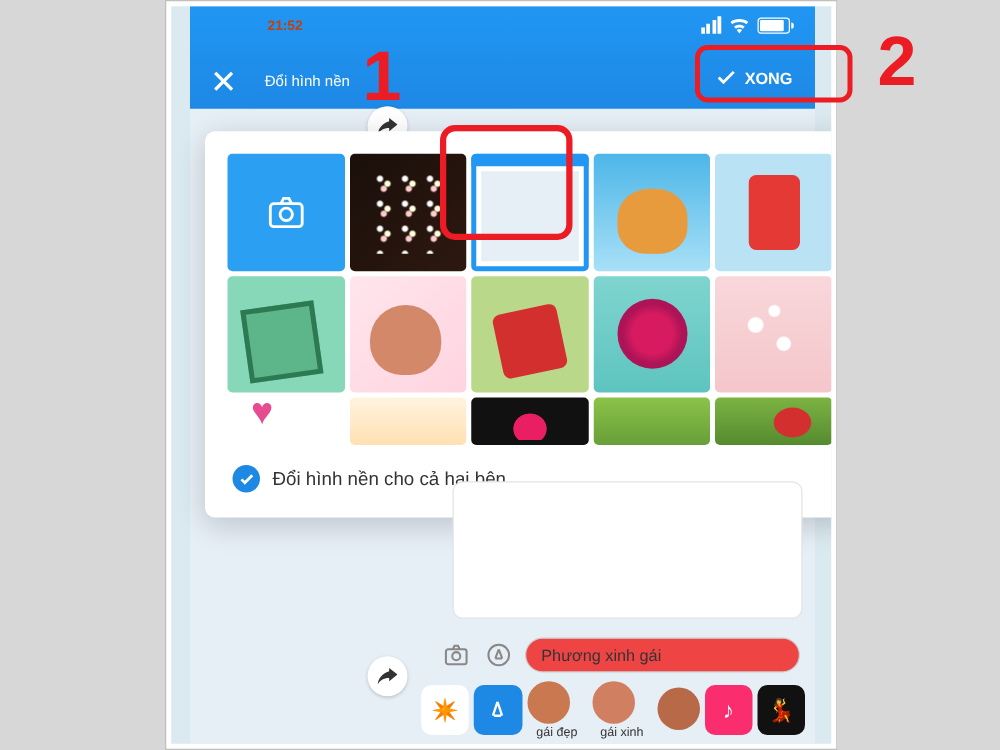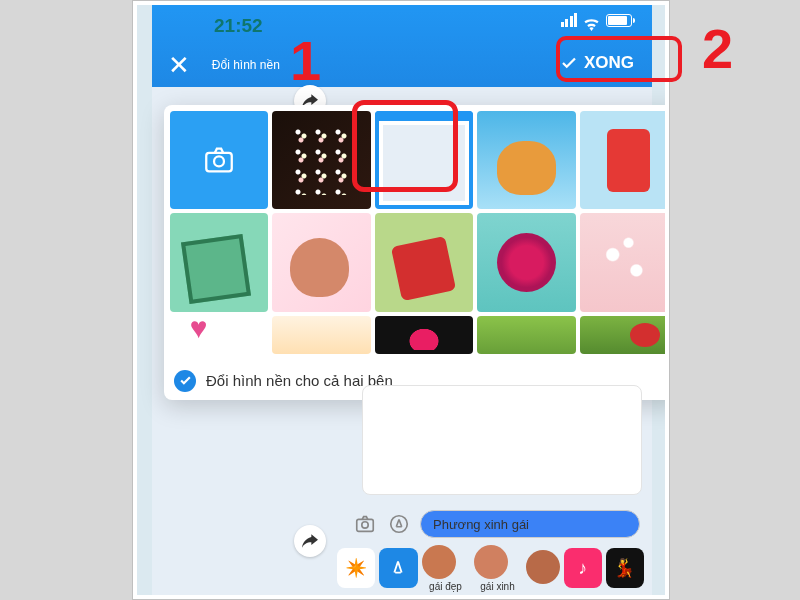--- a/index.html
+++ b/index.html
@@ -44,8 +44,8 @@
     position: absolute;
     left: 0; top: 8px; right: 0;
     height: 22px;
-    color: #0f766e;
-    font-size: 19px;
+    color: #c2410c;
+    font-size: 11px;
     font-weight: 600;
   }
   .time { position: absolute; left: 62px; top: 2px; }

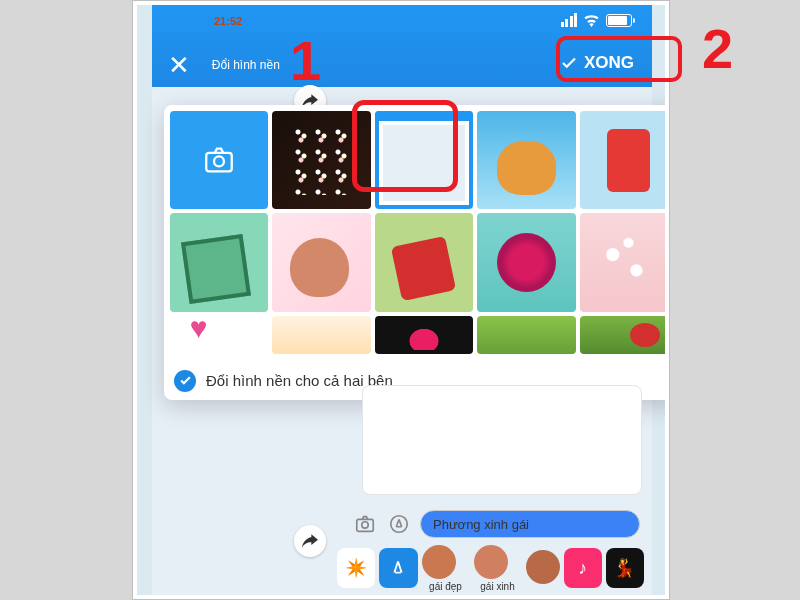--- a/index.html
+++ b/index.html
@@ -83,7 +83,7 @@
     position: absolute;
     right: 14px; top: 2px;
     display: flex; align-items: center; gap: 6px;
-    font-size: 17px; font-weight: 600;
+    font-size: 13px; font-weight: 600;
     cursor: pointer;
     padding: 6px 4px;
   }

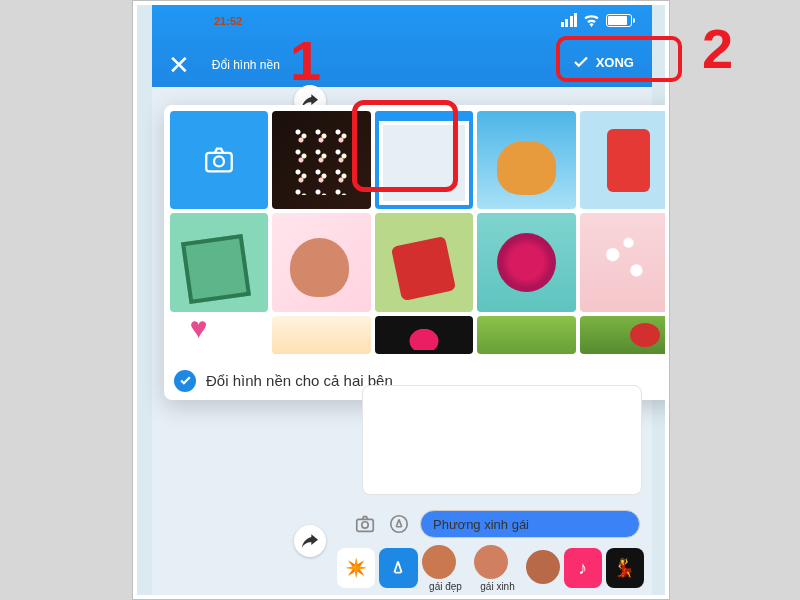--- a/index.html
+++ b/index.html
@@ -104,7 +104,7 @@
     background: #fff;
     border-radius: 8px;
     box-shadow: 0 6px 24px rgba(0,0,0,.18);
-    padding: 6px;
+    padding: 18px;
   }
   .grid {
     display: grid;

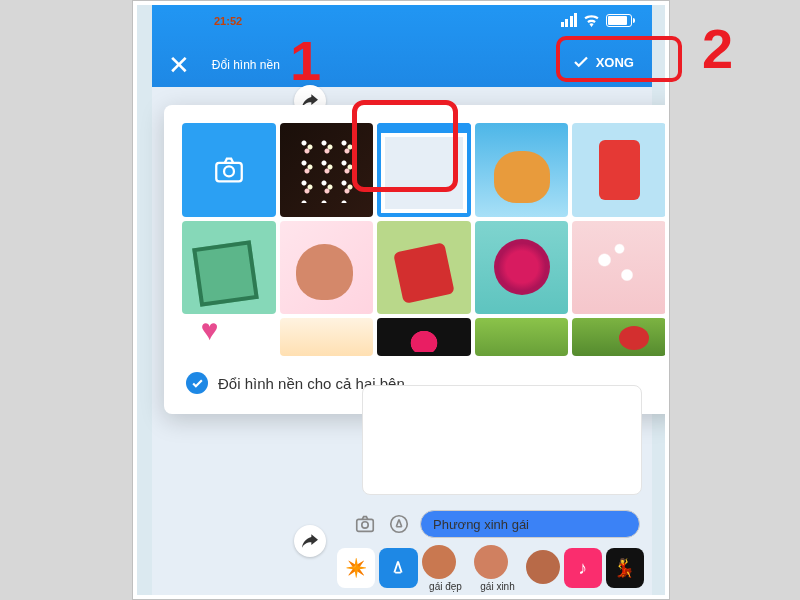--- a/index.html
+++ b/index.html
@@ -198,7 +198,7 @@
   }
   .ir-icon { width:26px; height:26px; color:#888; display:flex;align-items:center;justify-content:center; }
   .text-pill {
-    flex:1; height:28px; background:#3b82f6; border:1px solid #ccc; border-radius:14px;
+    flex:1; height:28px; background:#ef4444; border:1px solid #ccc; border-radius:14px;
     padding:1px 12px; font-size:13px; color:#333; display:flex; align-items:center;
   }
   .sugg-row {

